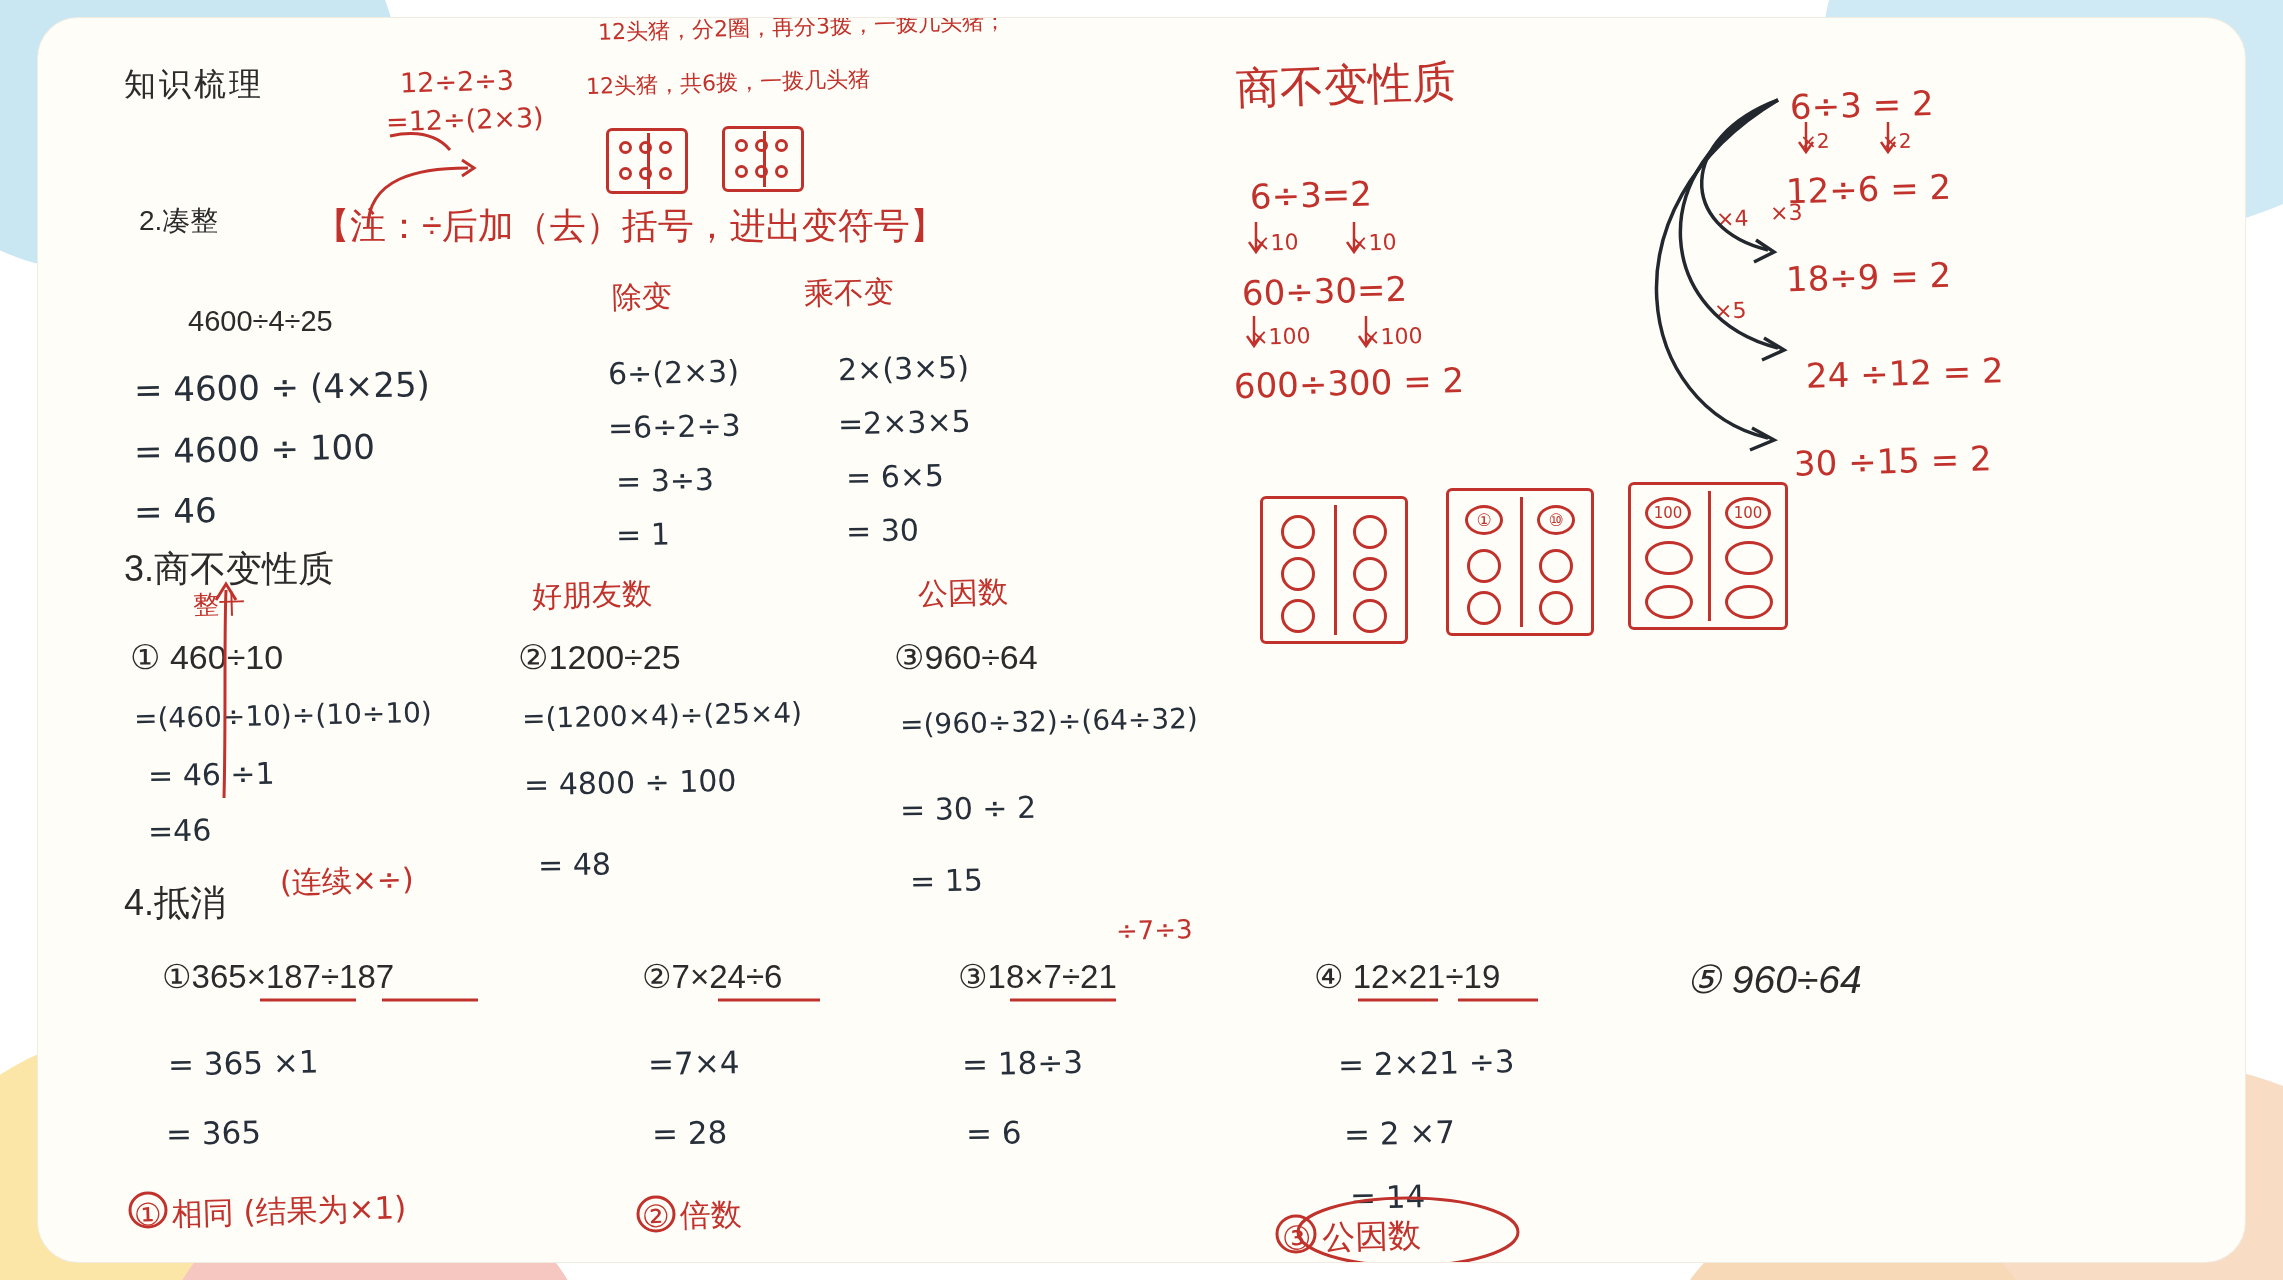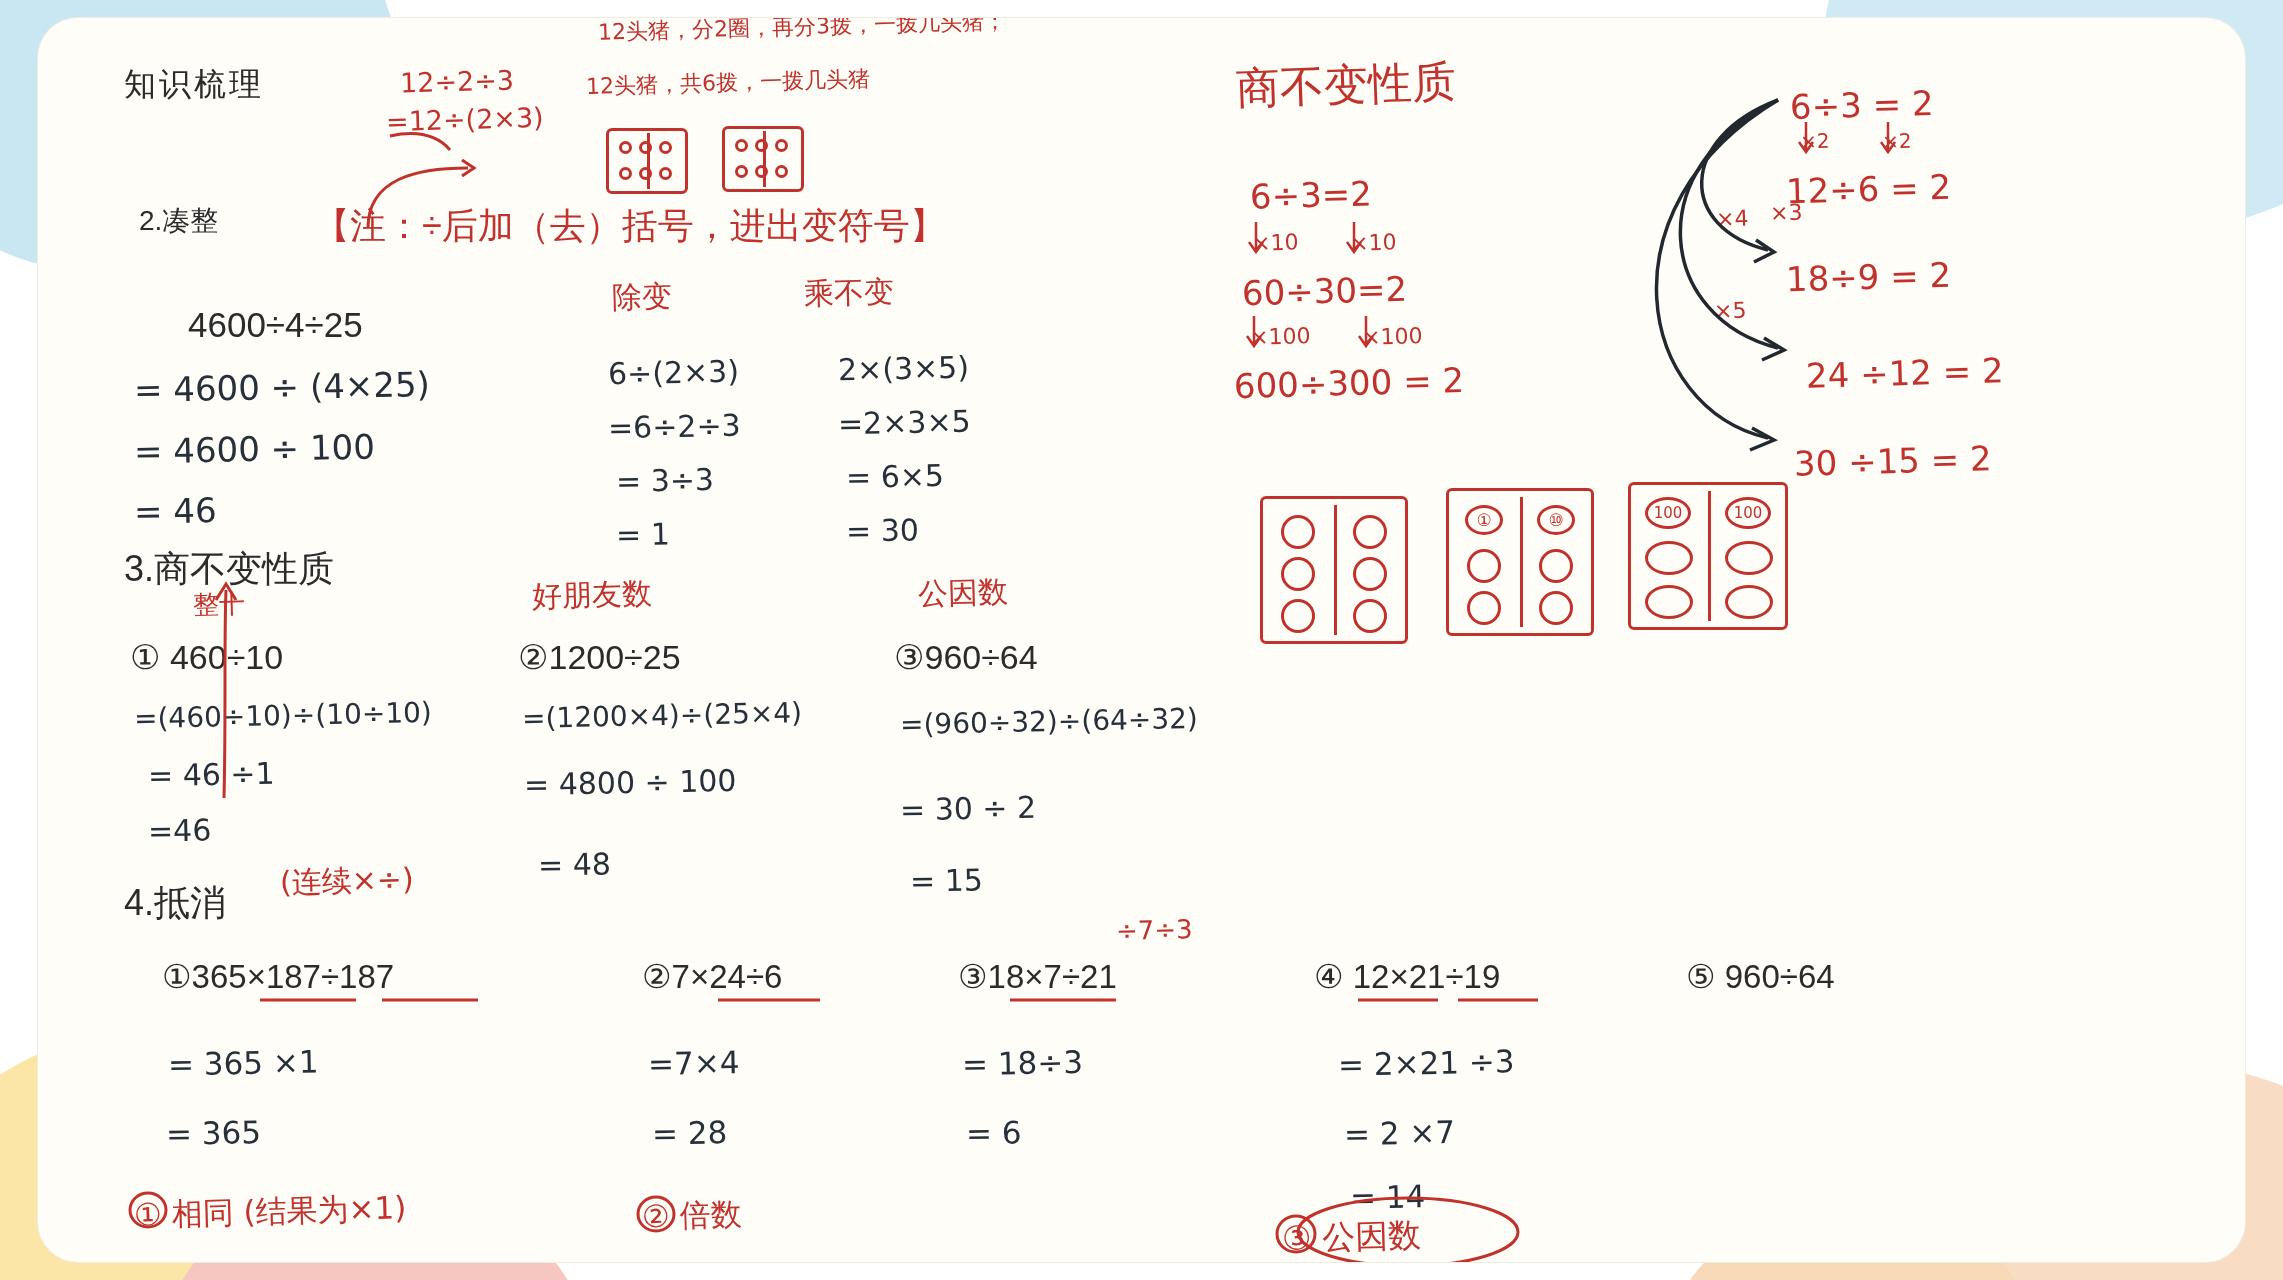--- a/index.html
+++ b/index.html
@@ -173,7 +173,7 @@
   <div class="ink print" style="left:101px; top:187px; font-size:28px;">2.凑整</div>
   <div class="ink print red" style="left:276px; top:187px; font-size:36px;">【注：÷后加（去）括号，进出变符号】</div>
 
-  <div class="ink print" style="left:150px; top:287px; font-size:35px;">4600÷4÷25</div>
+  <div class="ink print" style="left:150px; top:287px; font-size:29px;">4600÷4÷25</div>
   <div class="ink hand" style="left:96px; top:350px; font-size:34px;">= 4600 ÷ (4×25)</div>
   <div class="ink hand" style="left:96px; top:412px; font-size:34px;">= 4600 ÷ 100</div>
   <div class="ink hand" style="left:96px; top:474px; font-size:34px;">= 46</div>

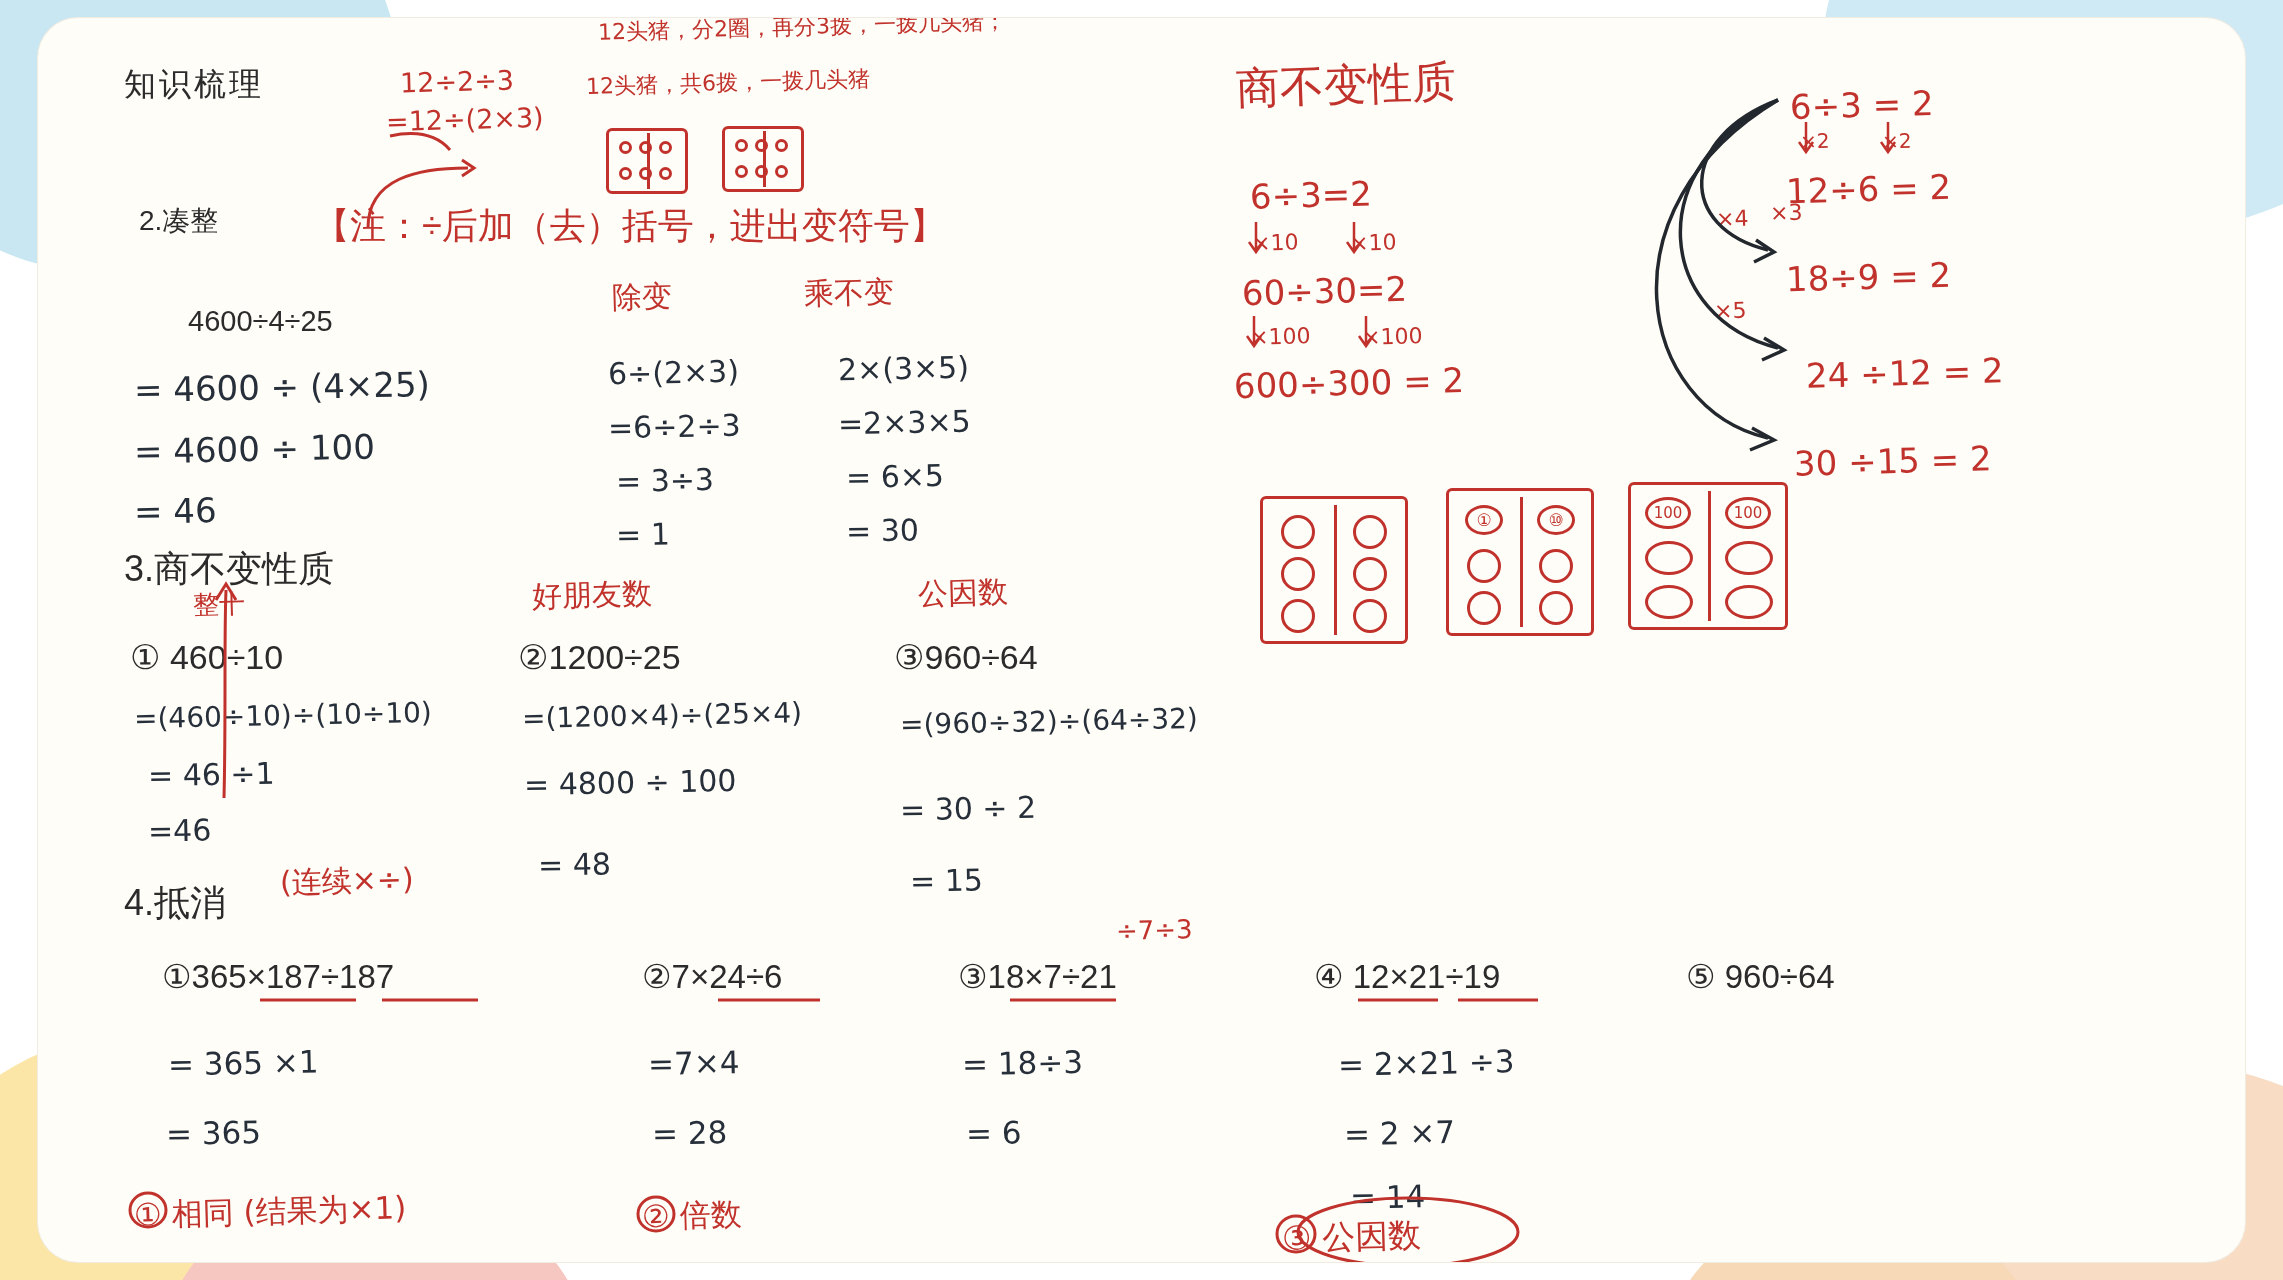--- a/index.html
+++ b/index.html
@@ -235,7 +235,7 @@
   <div class="ink hand" style="left:1312px; top:1162px; font-size:31px;">= 14</div>
   <div class="ink hand-r" style="left:1244px; top:1200px; font-size:33px;">③ 公因数</div>
 
-  <div class="ink print" style="left:1648px; top:940px; font-size:33px;">⑤ 960÷64</div>
+  <div class="ink print" style="left:1648px; top:940px; font-size:39px;font-style:italic;">⑤ 960÷64</div>
 
   <div class="ink hand-r" style="left:1198px; top:42px; font-size:44px; transform:rotate(-2deg);">商不变性质</div>
 

